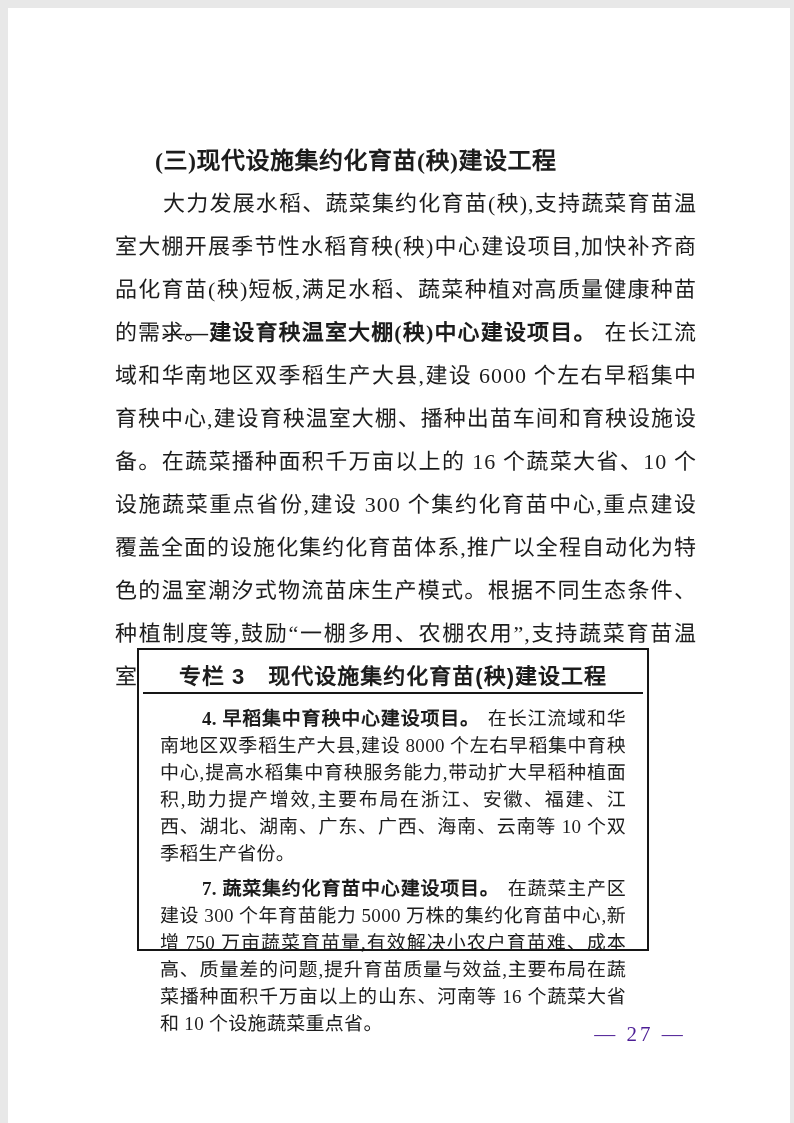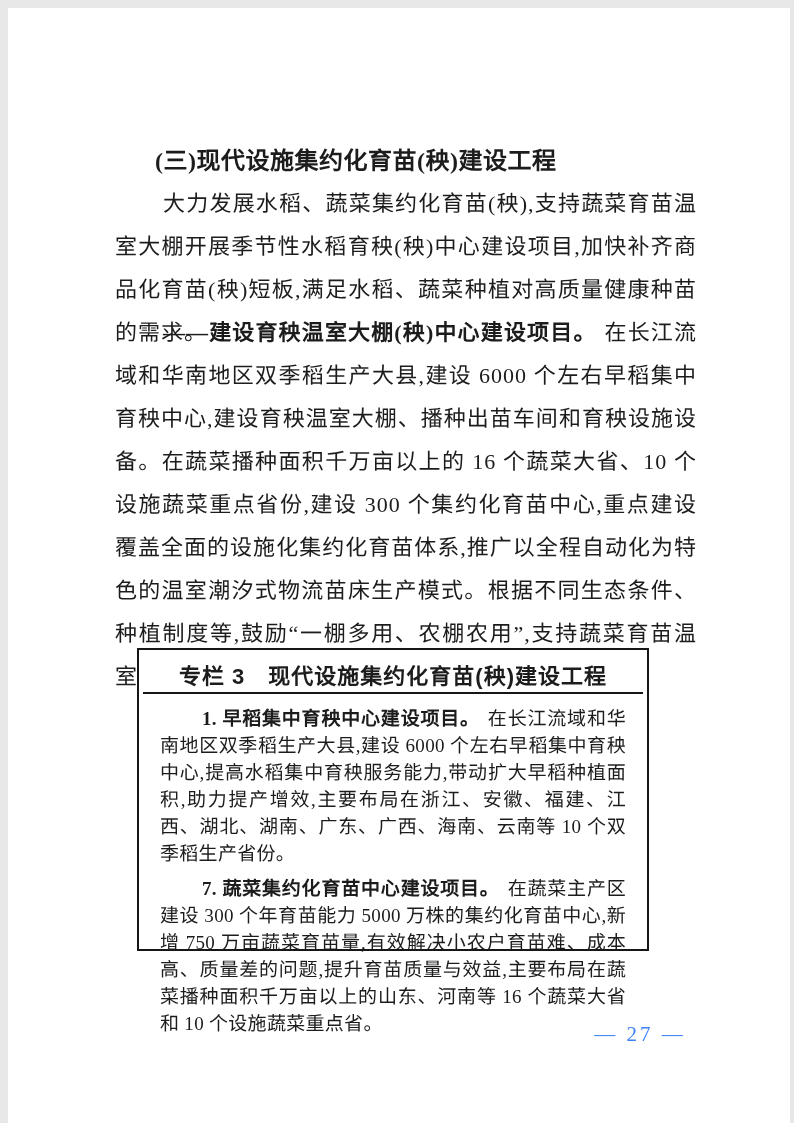--- a/index.html
+++ b/index.html
@@ -97,7 +97,7 @@
   <div class="feature-box">
     <div class="feature-box-header">专栏 3　现代设施集约化育苗(秧)建设工程</div>
     <div class="feature-box-body">
-      <p class="box-item"><span class="lead">1. 早稻集中育秧中心建设项目。</span><span>在长江流域和华南地区双季稻生产大县,建设 6000 个左右早稻集中育秧中心,提高水稻集中育秧服务能力,带动扩大早稻种植面积,助力提产增效,主要布局在浙江、安徽、福建、江西、湖北、湖南、广东、广西、海南、云南等 10 个双季稻生产省份。</span></p>
+      <p class="box-item"><span class="lead">4. 早稻集中育秧中心建设项目。</span><span>在长江流域和华南地区双季稻生产大县,建设 6000 个左右早稻集中育秧中心,提高水稻集中育秧服务能力,带动扩大早稻种植面积,助力提产增效,主要布局在浙江、安徽、福建、江西、湖北、湖南、广东、广西、海南、云南等 10 个双季稻生产省份。</span></p>
       <p class="box-item"><span class="lead">7. 蔬菜集约化育苗中心建设项目。</span><span>在蔬菜主产区建设 300 个年育苗能力 5000 万株的集约化育苗中心,新增 750 万亩蔬菜育苗量,有效解决小农户育苗难、成本高、质量差的问题,提升育苗质量与效益,主要布局在蔬菜播种面积千万亩以上的山东、河南等 16 个蔬菜大省和 10 个设施蔬菜重点省。</span></p>
     </div>
   </div>

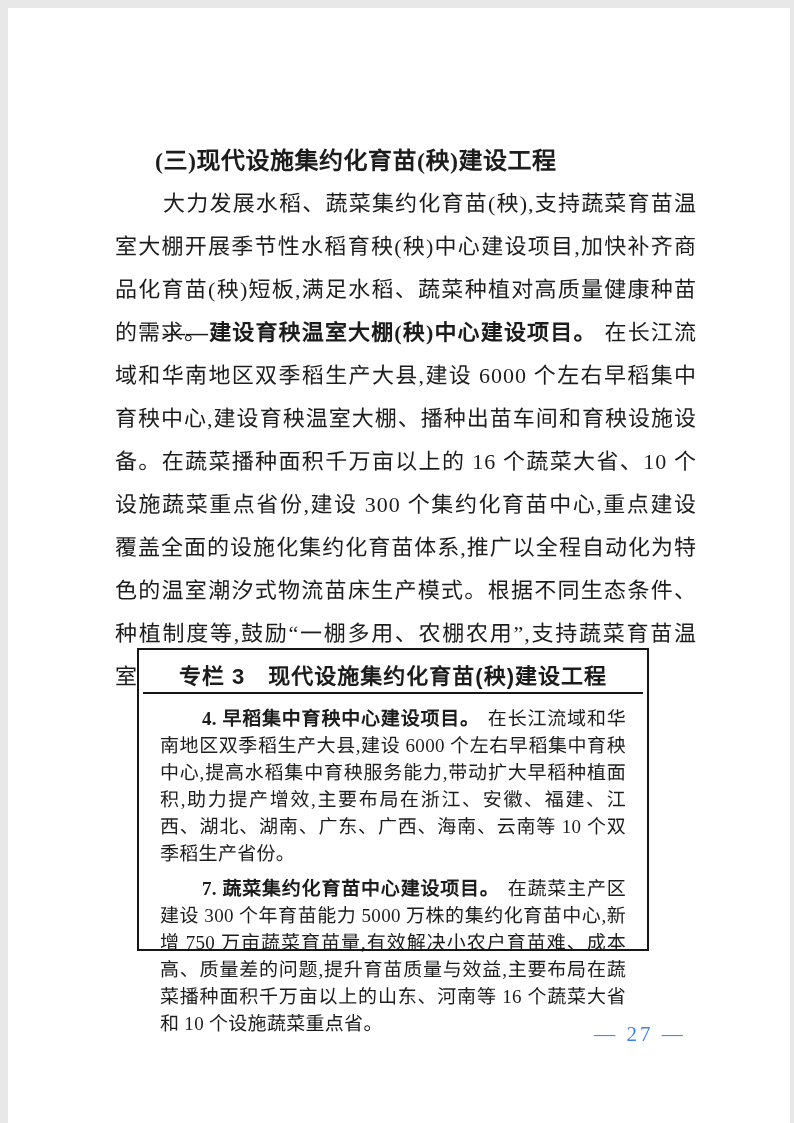--- a/index.html
+++ b/index.html
@@ -97,7 +97,7 @@
   <div class="feature-box">
     <div class="feature-box-header">专栏 3　现代设施集约化育苗(秧)建设工程</div>
     <div class="feature-box-body">
-      <p class="box-item"><span class="lead">4. 早稻集中育秧中心建设项目。</span><span>在长江流域和华南地区双季稻生产大县,建设 6000 个左右早稻集中育秧中心,提高水稻集中育秧服务能力,带动扩大早稻种植面积,助力提产增效,主要布局在浙江、安徽、福建、江西、湖北、湖南、广东、广西、海南、云南等 10 个双季稻生产省份。</span></p>
+      <p class="box-item"><span class="lead">4. 早稻集中育秧中心建设项目。</span><span>在长江流域和华南地区双季稻生产大县,建设 8000 个左右早稻集中育秧中心,提高水稻集中育秧服务能力,带动扩大早稻种植面积,助力提产增效,主要布局在浙江、安徽、福建、江西、湖北、湖南、广东、广西、海南、云南等 10 个双季稻生产省份。</span></p>
       <p class="box-item"><span class="lead">7. 蔬菜集约化育苗中心建设项目。</span><span>在蔬菜主产区建设 300 个年育苗能力 5000 万株的集约化育苗中心,新增 750 万亩蔬菜育苗量,有效解决小农户育苗难、成本高、质量差的问题,提升育苗质量与效益,主要布局在蔬菜播种面积千万亩以上的山东、河南等 16 个蔬菜大省和 10 个设施蔬菜重点省。</span></p>
     </div>
   </div>

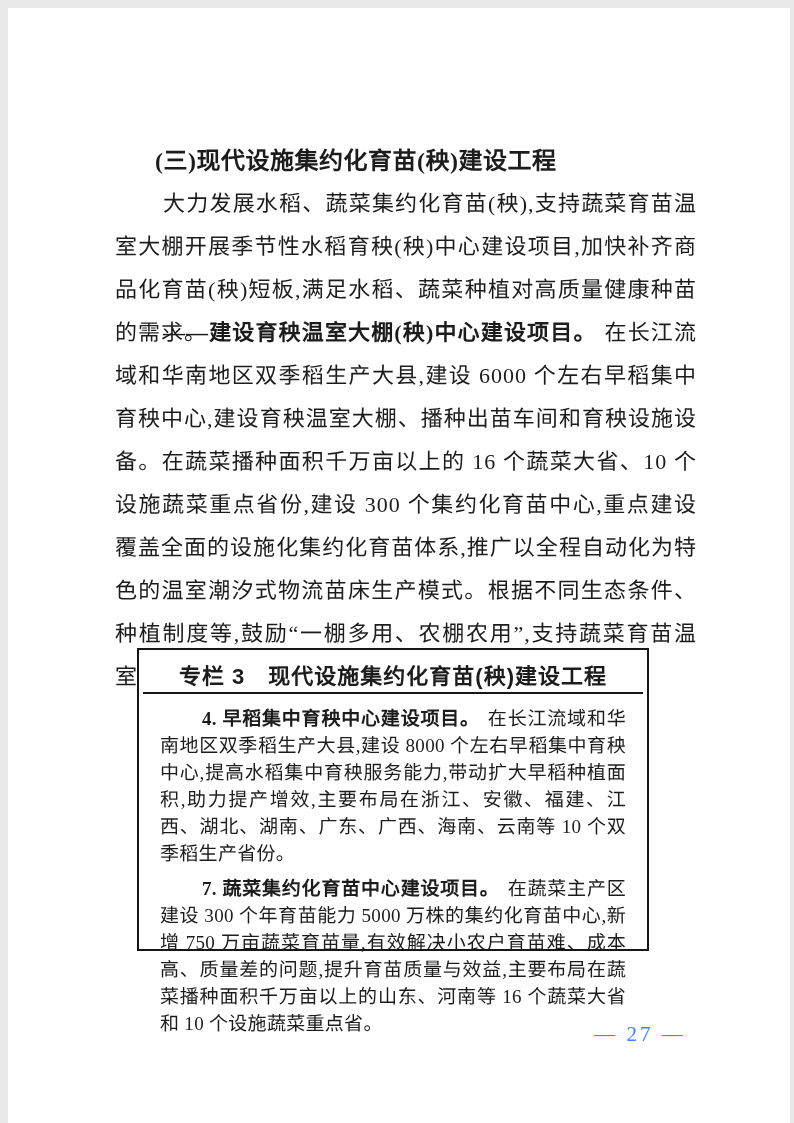--- a/index.html
+++ b/index.html
@@ -80,7 +80,7 @@
     margin-left: 470px; 
     font-size: 21px;
     letter-spacing: 3px;
-    color: #3b82f6;
+    color: #4c1d95;
   }
 </style>
 </head>

